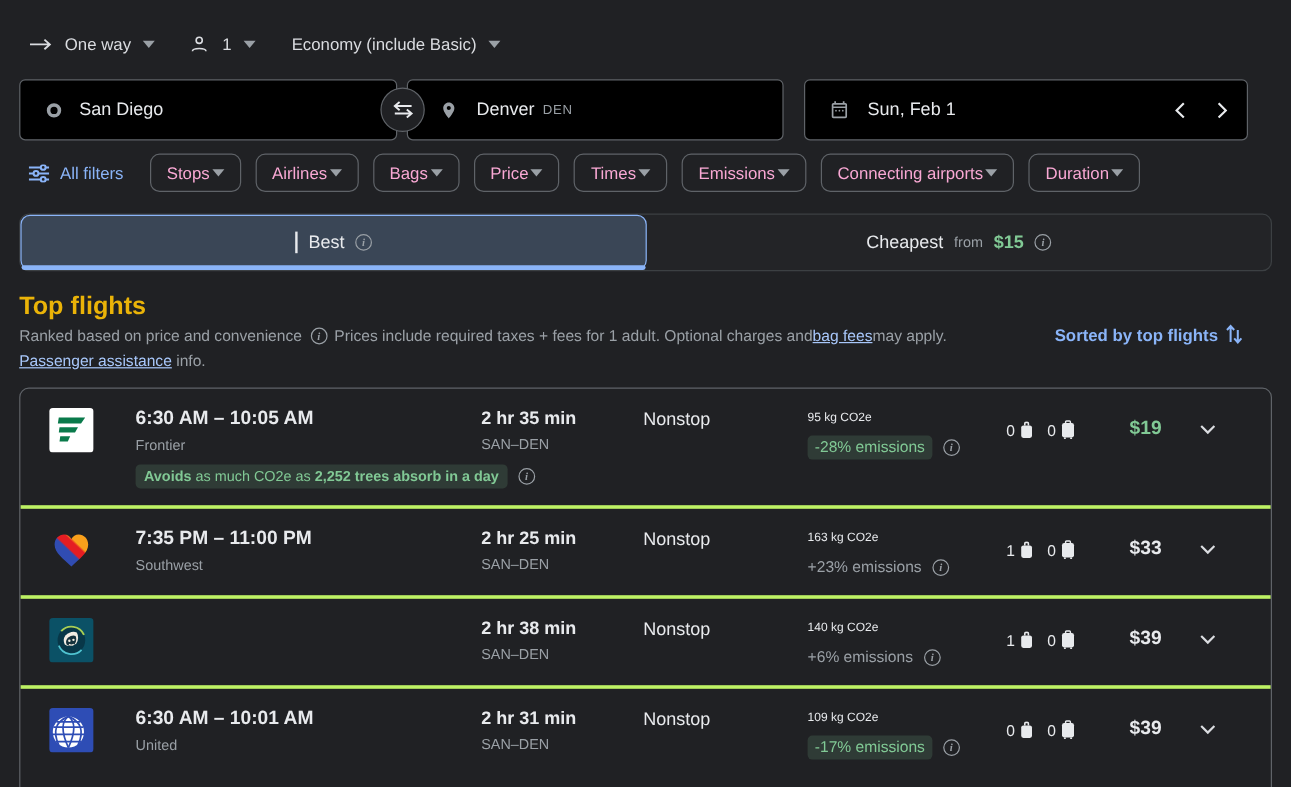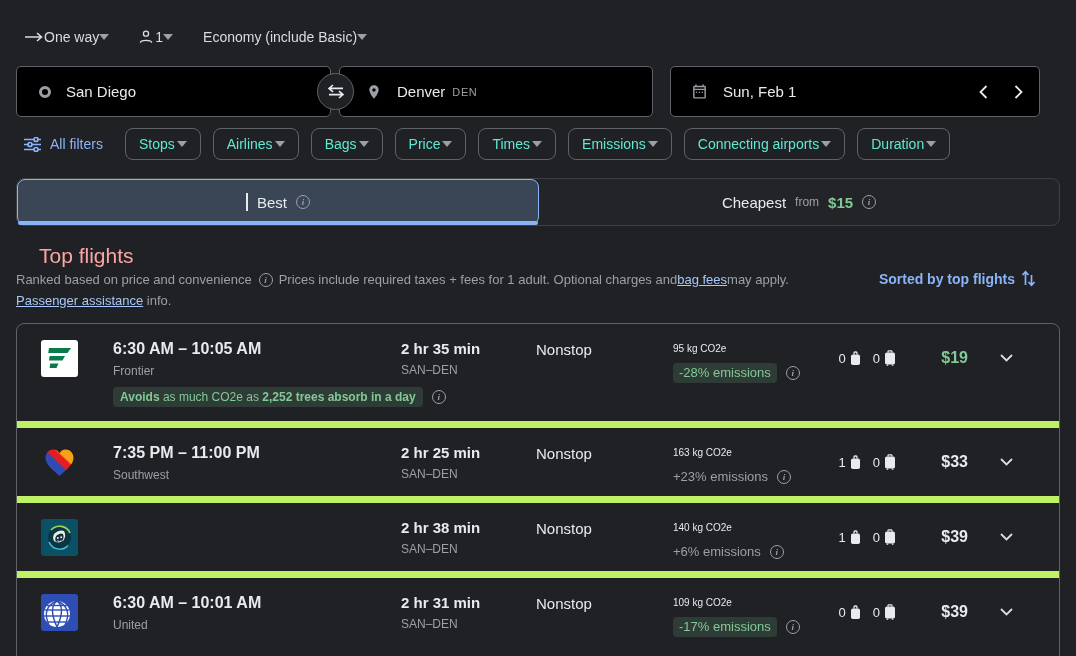--- a/index.html
+++ b/index.html
@@ -12,7 +12,7 @@
   }
   
   .topbar { position:absolute; top:22px; left:24px; display:flex; align-items:center; height:30px; }
-  .tb-item { display:flex; align-items:center; color:#dadce0; font-size:14px; cursor:pointer; }
+  .tb-item { display:flex; align-items:center; gap:10px; color:#dadce0; font-size:14px; cursor:pointer; }
   .caret { width:0; height:0; border-left:5px solid transparent; border-right:5px solid transparent; border-top:6px solid #9aa0a6; display:inline-block; }
   
   .field { position:absolute; top:66px; height:51px; border:1px solid #5f6368; border-radius:5px; display:flex; align-items:center; background:#000000; }

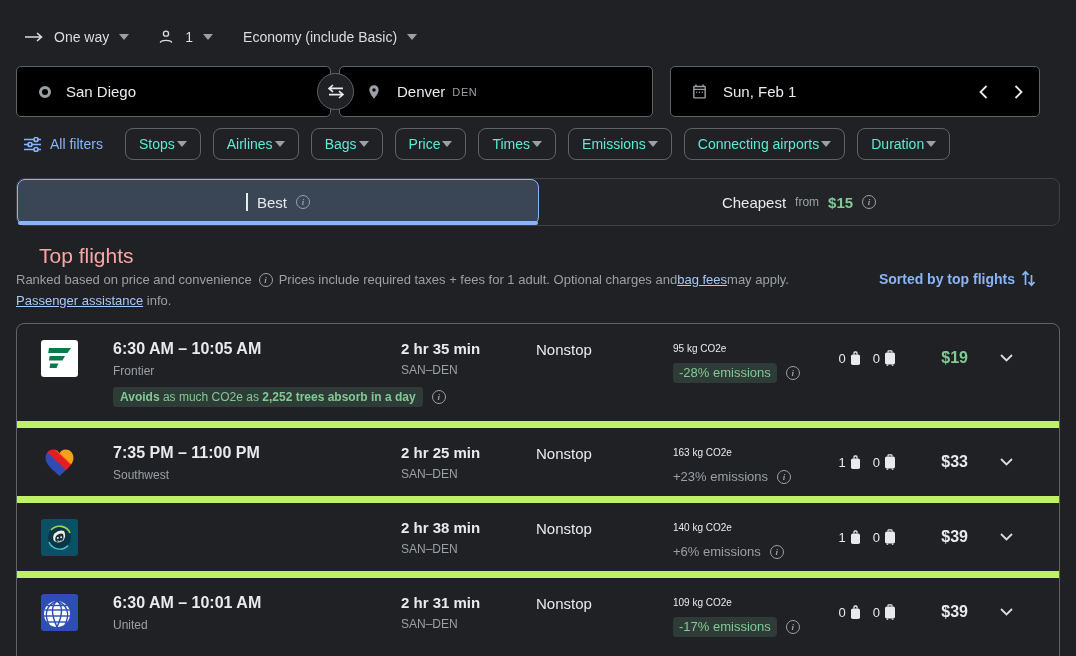--- a/index.html
+++ b/index.html
@@ -30,7 +30,7 @@
   .filters { position:absolute; top:128px; left:24px; display:flex; align-items:center; gap:12px; }
   .allfilters { display:flex; align-items:center; gap:9px; color:#8ab4f8; font-size:14px; font-weight:500; margin-right:10px; cursor:pointer; }
   .chip { height:32px; border:1px solid #5f6368; border-radius:8px; display:flex; align-items:center; gap:2px;
-    padding:0 13px; color:#5eead4; font-size:14px; cursor:pointer; }
+    padding:0 13px; color:#f9a8d4; font-size:14px; cursor:pointer; }
   
   .tabs { position:absolute; top:178px; left:16px; width:1044px; height:48px; border:1px solid #3c4043; border-radius:8px; background:#232427; display:flex; }
   .tab { flex:1; display:flex; align-items:center; justify-content:center; gap:9px; font-size:15px; cursor:pointer; position:relative; }

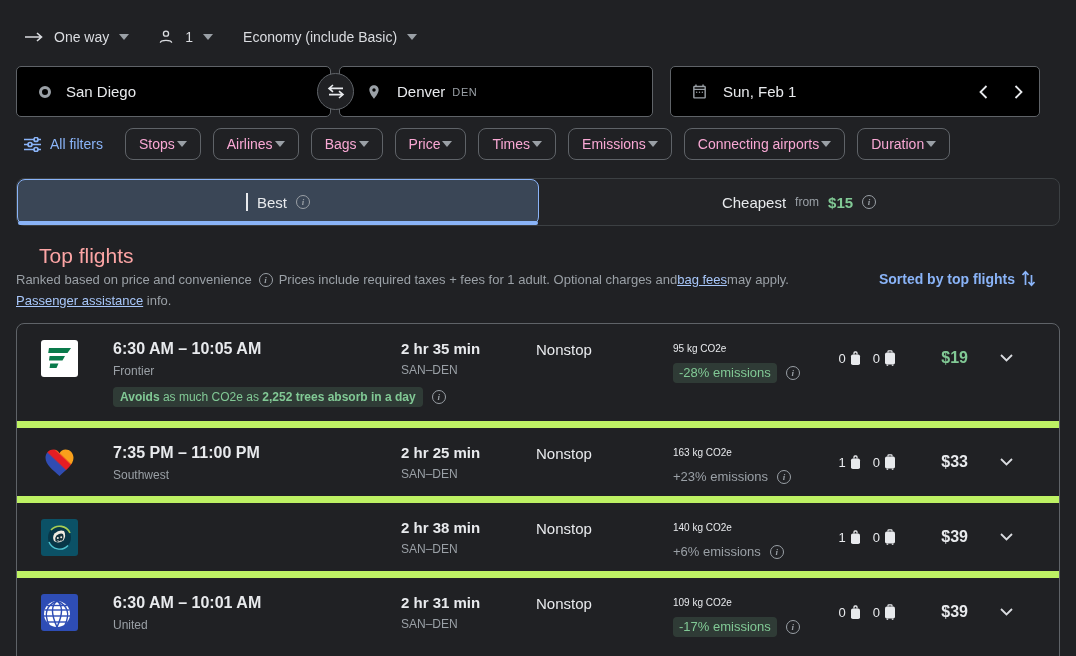--- a/index.html
+++ b/index.html
@@ -45,7 +45,7 @@
     font-size:9px; font-family:"Liberation Serif", serif; font-style:italic; font-weight:700;
     display:inline-flex; align-items:center; justify-content:center; flex:0 0 auto; cursor:pointer; }
   
-  .res-title { position:absolute; top:244px; left:16px; font-size:21px; font-weight:400; color:#fca5a5;margin-left:23px; }
+  .res-title { position:absolute; top:244px; left:16px; font-size:21px; font-weight:700; color:#eab308; }
   .res-sub1 { position:absolute; top:272px; left:16px; font-size:13px; color:#9aa0a6; display:flex; align-items:center; }
   .res-sub2 { position:absolute; top:293px; left:16px; font-size:13px; color:#9aa0a6; }
   .lnk { color:#a8c7fa; text-decoration:underline; cursor:pointer; }

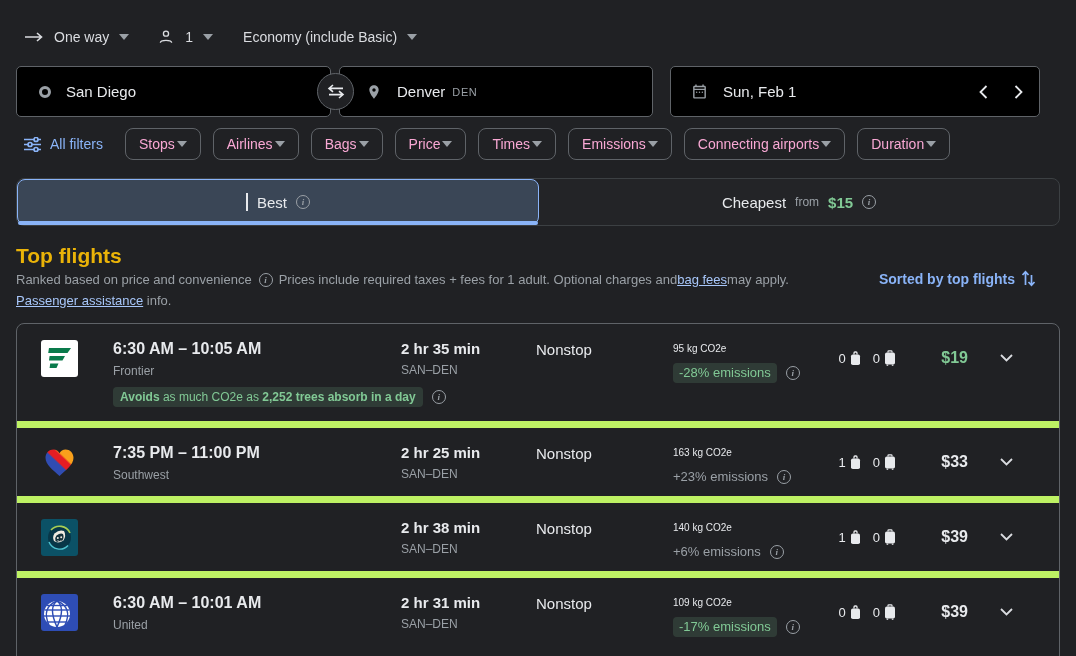--- a/index.html
+++ b/index.html
@@ -55,7 +55,7 @@
   .card { position:absolute; top:323px; left:16px; width:1044px; height:414px;
     border:1px solid #5f6368; border-radius:8px; background:#202124; overflow:hidden; }
   .frow { position:relative; cursor:pointer; }
-  .frow + .frow { border-top:7px solid #bef264; }
+  .frow + .frow { border-top:3px solid #bef264; }
   .logo { position:absolute; left:24px; top:16px; width:37px; height:37px; }
   .colmain { position:absolute; left:96px; top:14px; }
   .time { font-size:16px; font-weight:600; color:#e8eaed; line-height:22px; }

